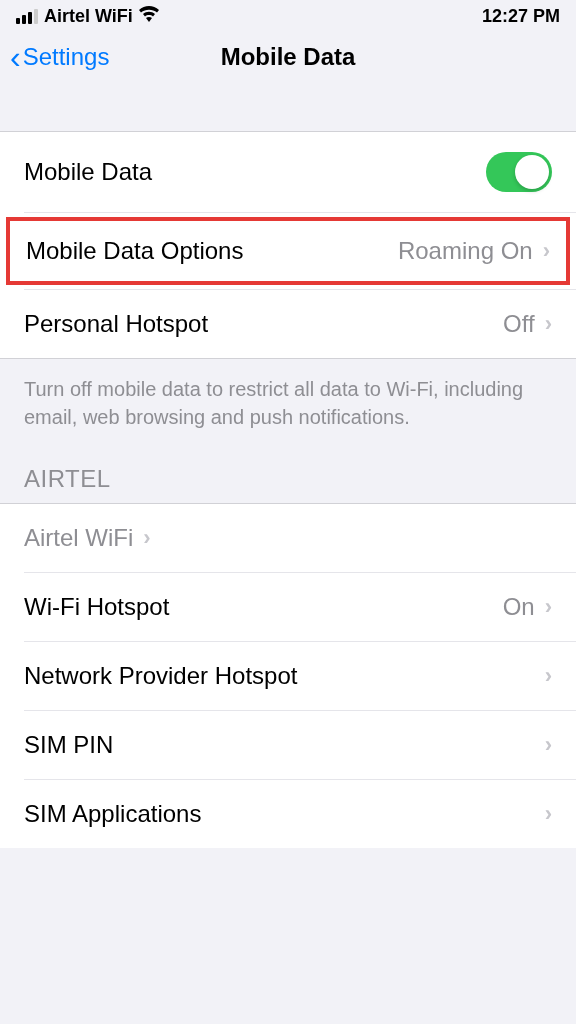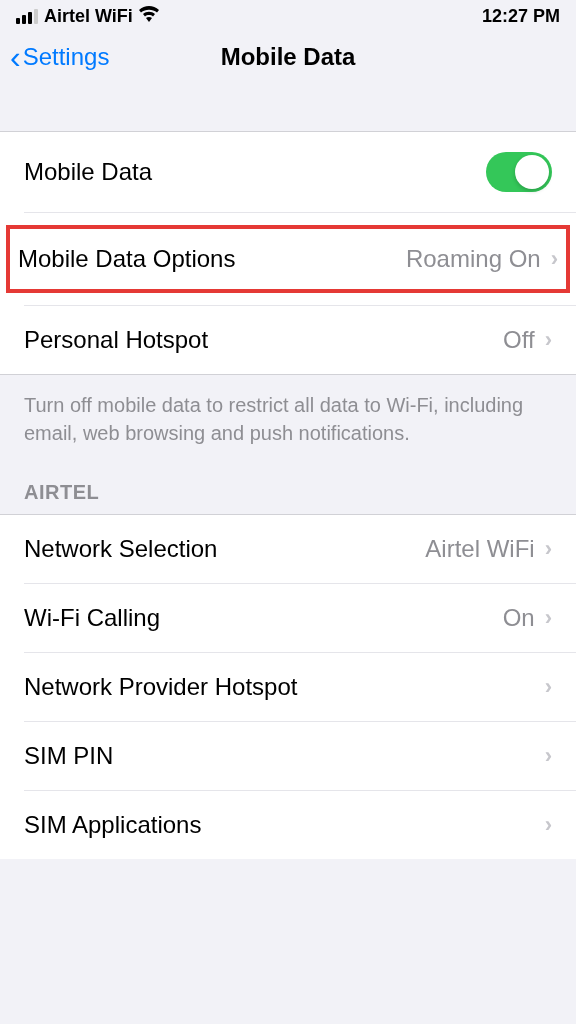--- a/index.html
+++ b/index.html
@@ -152,8 +152,8 @@
     }
     .highlight-box {
       border: 4px solid #e53935;
-      margin: 12px 6px;
-      padding: 16px 8px;
+      margin: 4px 6px;
+      padding: 16px 16px;
     }
     .footer-text {
       padding: 16px 24px 20px;

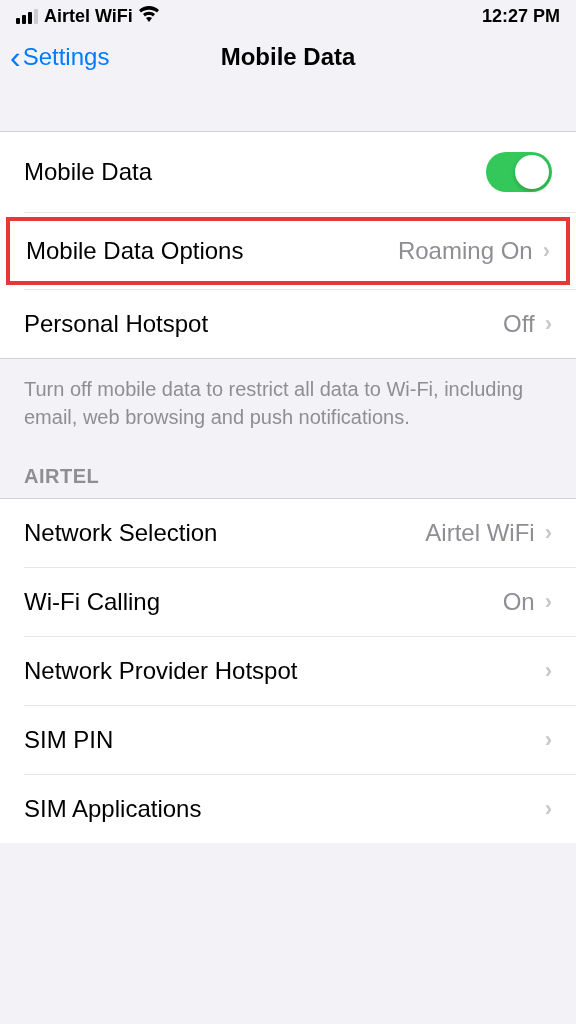--- a/index.html
+++ b/index.html
@@ -164,9 +164,8 @@
     .section-header {
       padding: 14px 24px 10px;
       color: #8e8e93;
-      font-size: 20px;
+      font-size: 24px;
       letter-spacing: 0.5px;
-      font-weight: bold;
     }
     .section-top-border { border-top: 1px solid #d1d1d6; }
     .section-bottom-border { border-bottom: 1px solid #d1d1d6; }

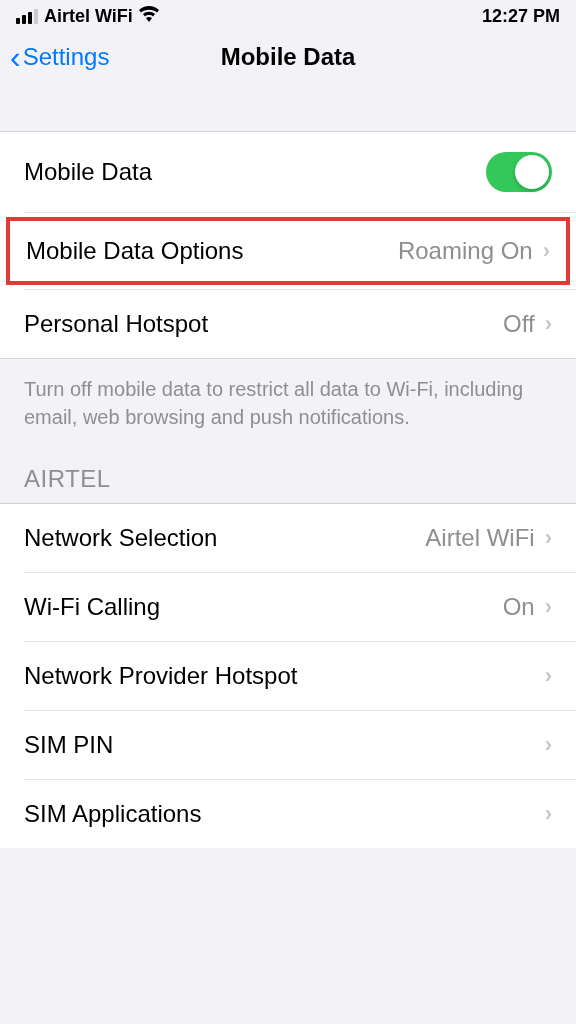--- a/index.html
+++ b/index.html
@@ -233,7 +233,6 @@
 
 <div class="section section-top-border">
   <div class="row">
-    <span class="row-label">Network Selection</span>
     <div class="row-right">
       <span class="row-value">Airtel WiFi</span>
       <span class="chevron">›</span>

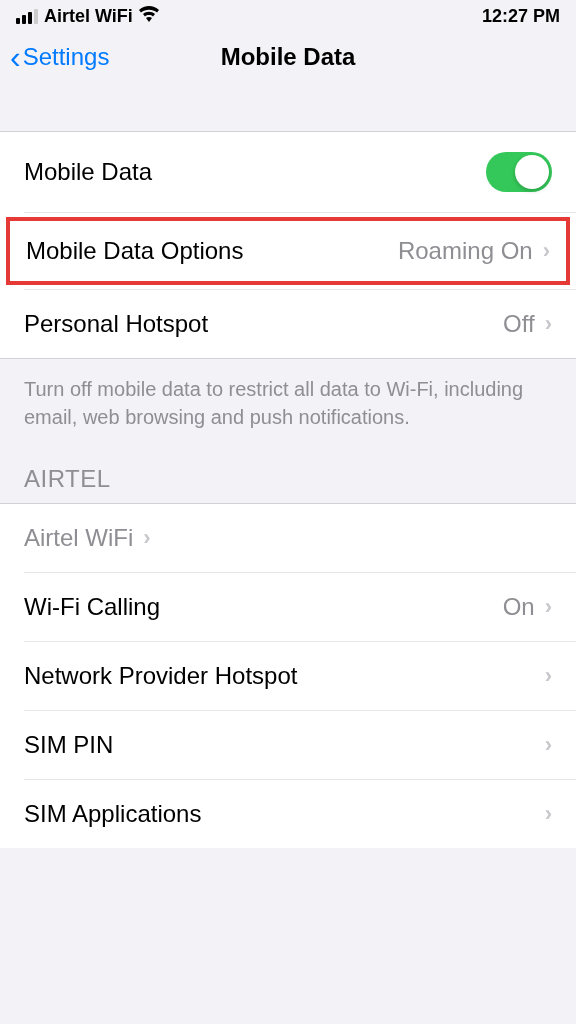--- a/index.html
+++ b/index.html
@@ -240,7 +240,7 @@
   </div>
   <div class="row-divider"></div>
   <div class="row">
-    <span class="row-label">Wi-Fi Calling</span>
+    <span class="row-label">Wi-Fi Hotspot</span>
     <div class="row-right">
       <span class="row-value">On</span>
       <span class="chevron">›</span>

